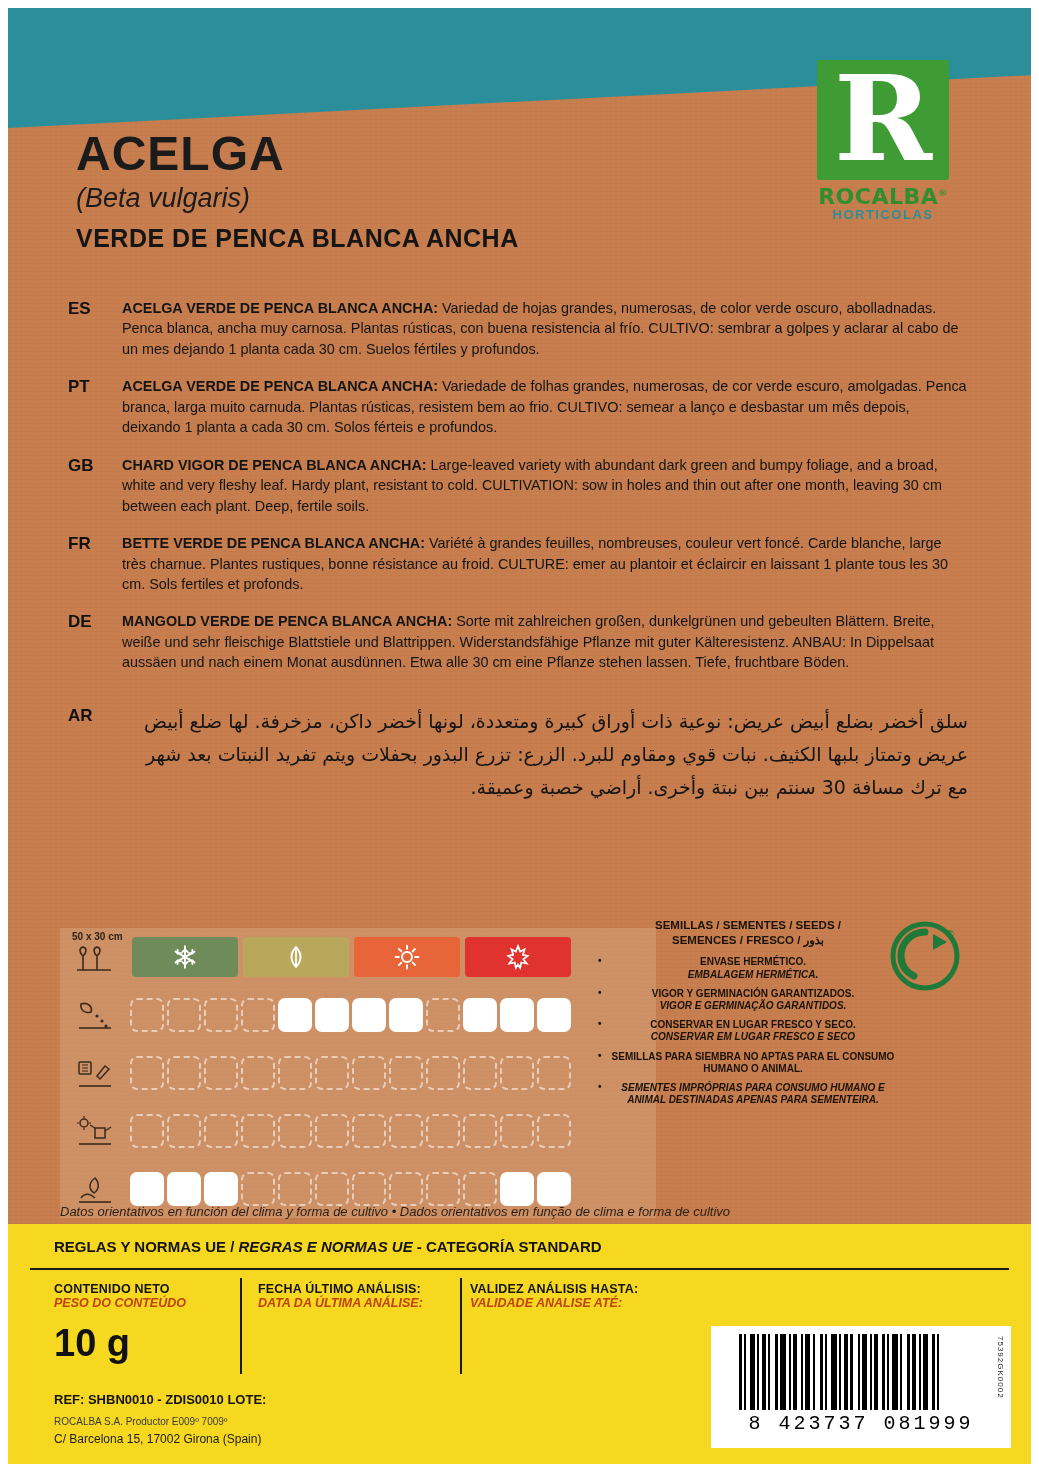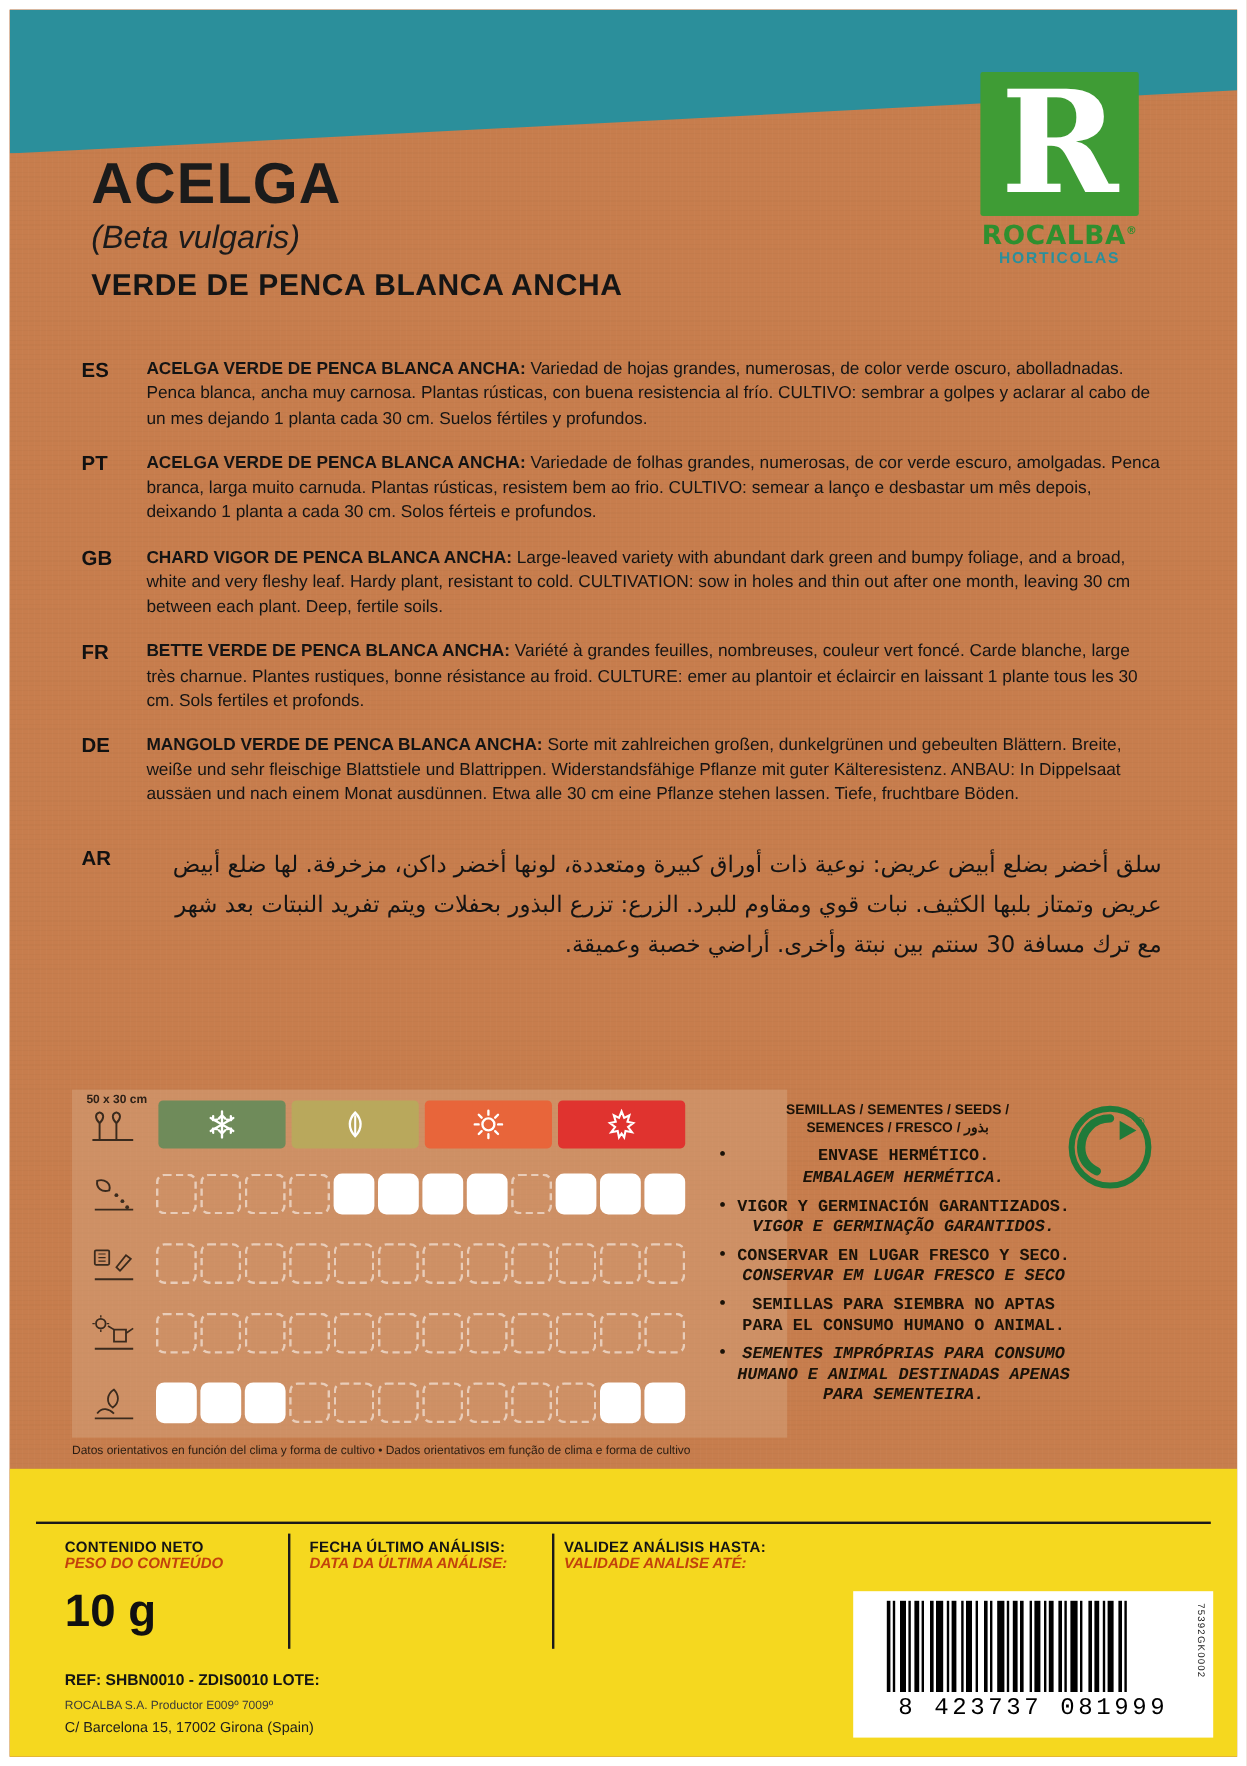--- a/index.html
+++ b/index.html
@@ -153,7 +153,7 @@
   
   .panel {
     position: absolute;
-    left: 52px; top: 900px;
+    left: 52px; top: 920px;
     width: 596px; height: 290px;
     background: rgba(214,168,130,0.45);
     z-index: 5;

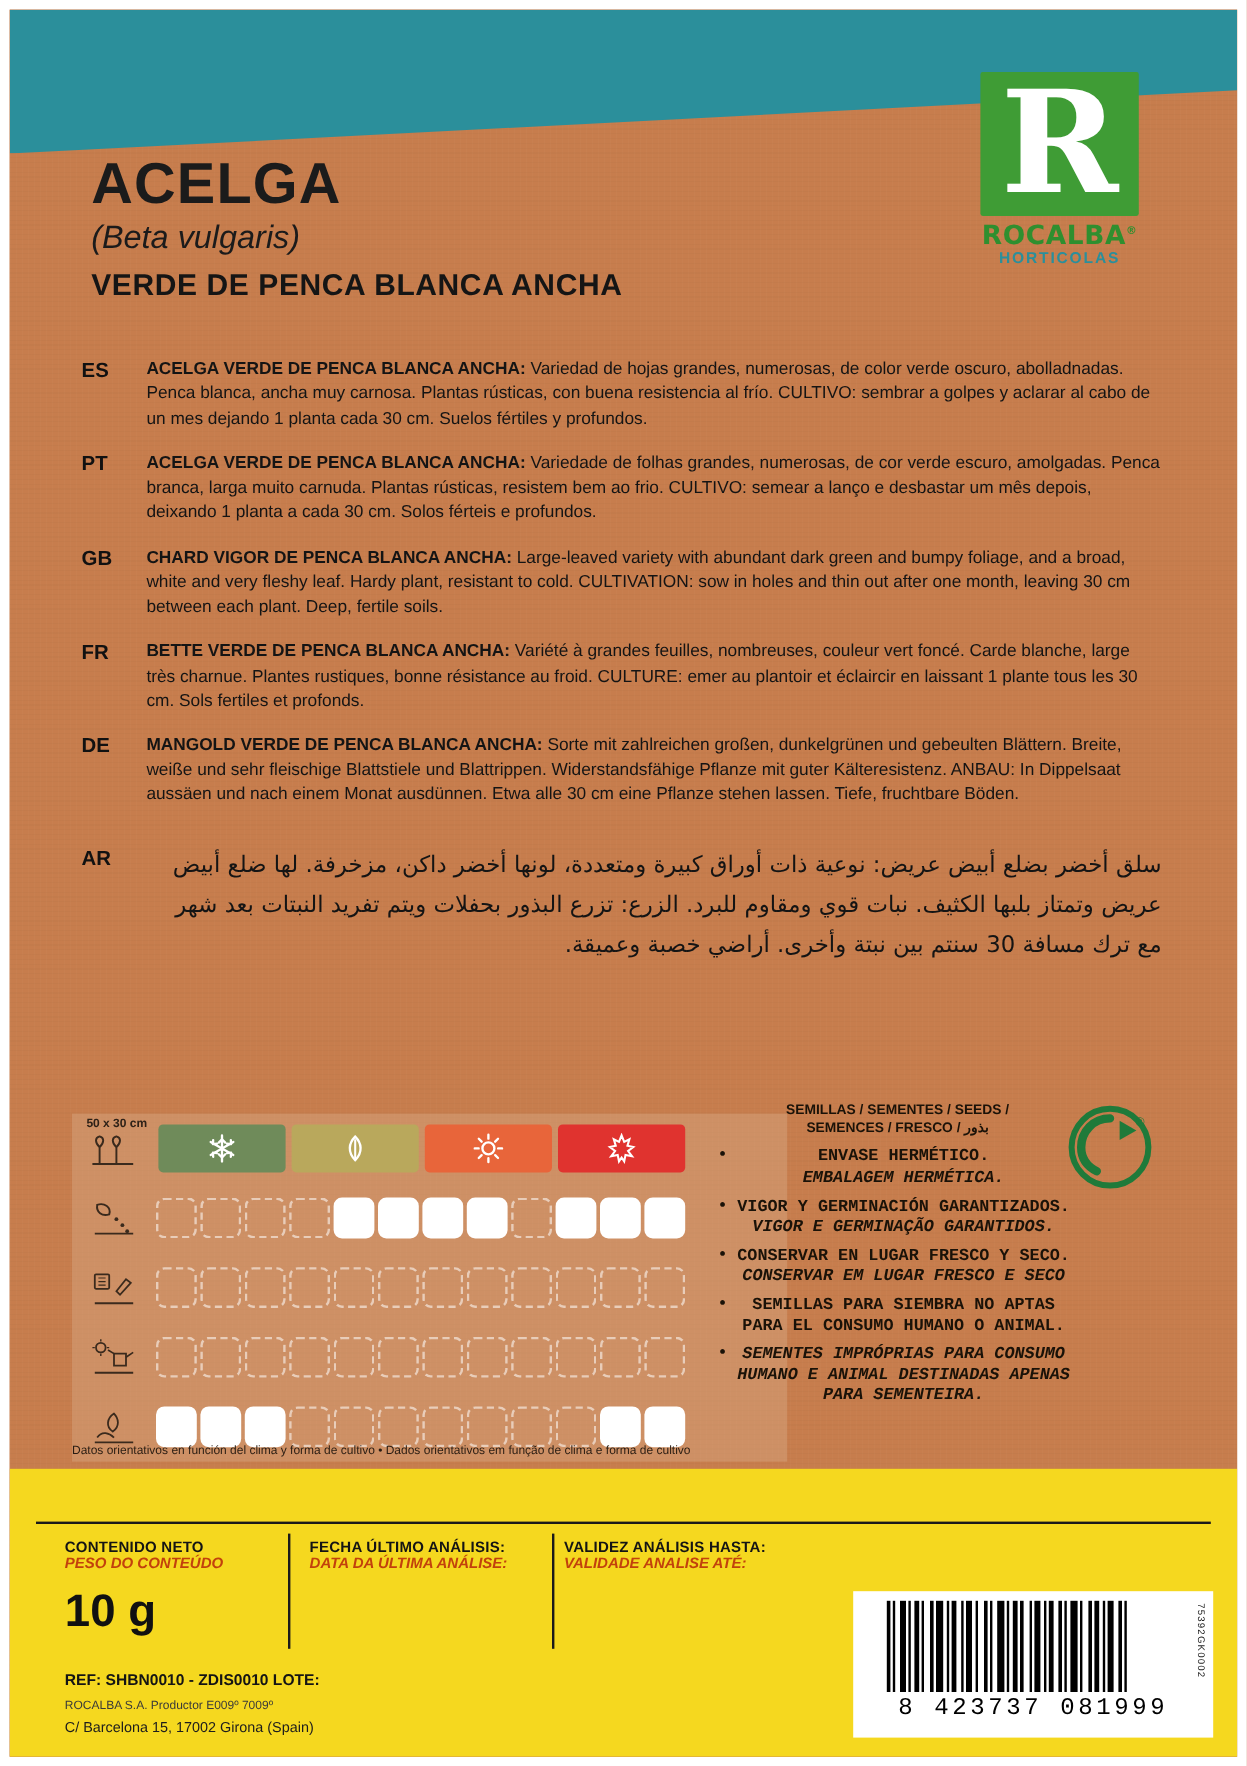--- a/index.html
+++ b/index.html
@@ -216,10 +216,9 @@
   }
   .info ul { margin: 0; padding: 0; list-style: none; }
   .info li {
-    font-size: 14px; line-height: 1.22;
+    font-size: 10px; line-height: 1.22;
     margin-bottom: 7px; padding-left: 10px; position: relative;
     font-weight: bold;
-    font-family: Liberation Mono, monospace;
   }
   .info li::before {
     content: "•"; position: absolute; left: 0; top: -1px;

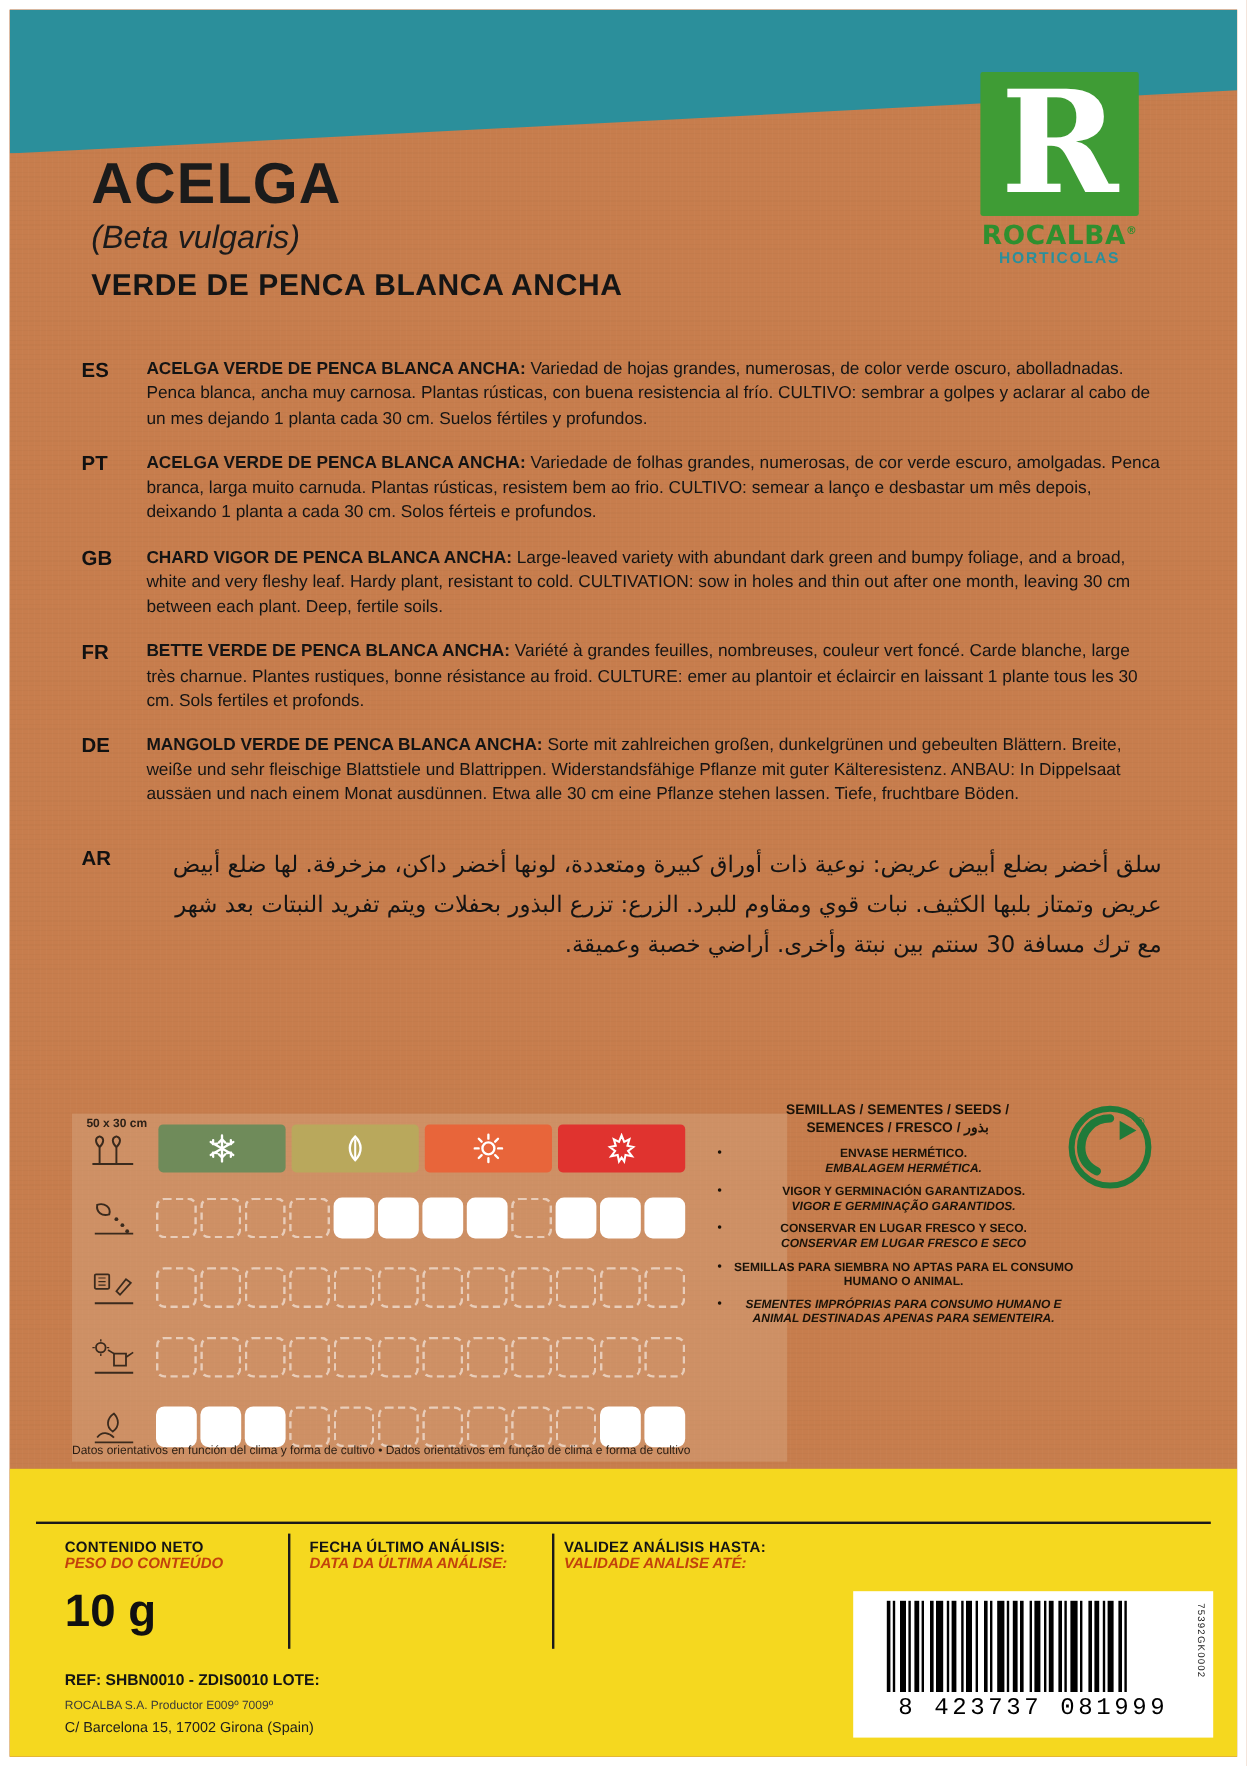--- a/index.html
+++ b/index.html
@@ -196,7 +196,8 @@
     position: absolute;
     left: 52px; top: 1196px;
     width: 900px;
-    font-size: 10px;
+    font-size: 13px;
+    font-style: italic;
     color: #2a1d13;
     z-index: 5;
   }

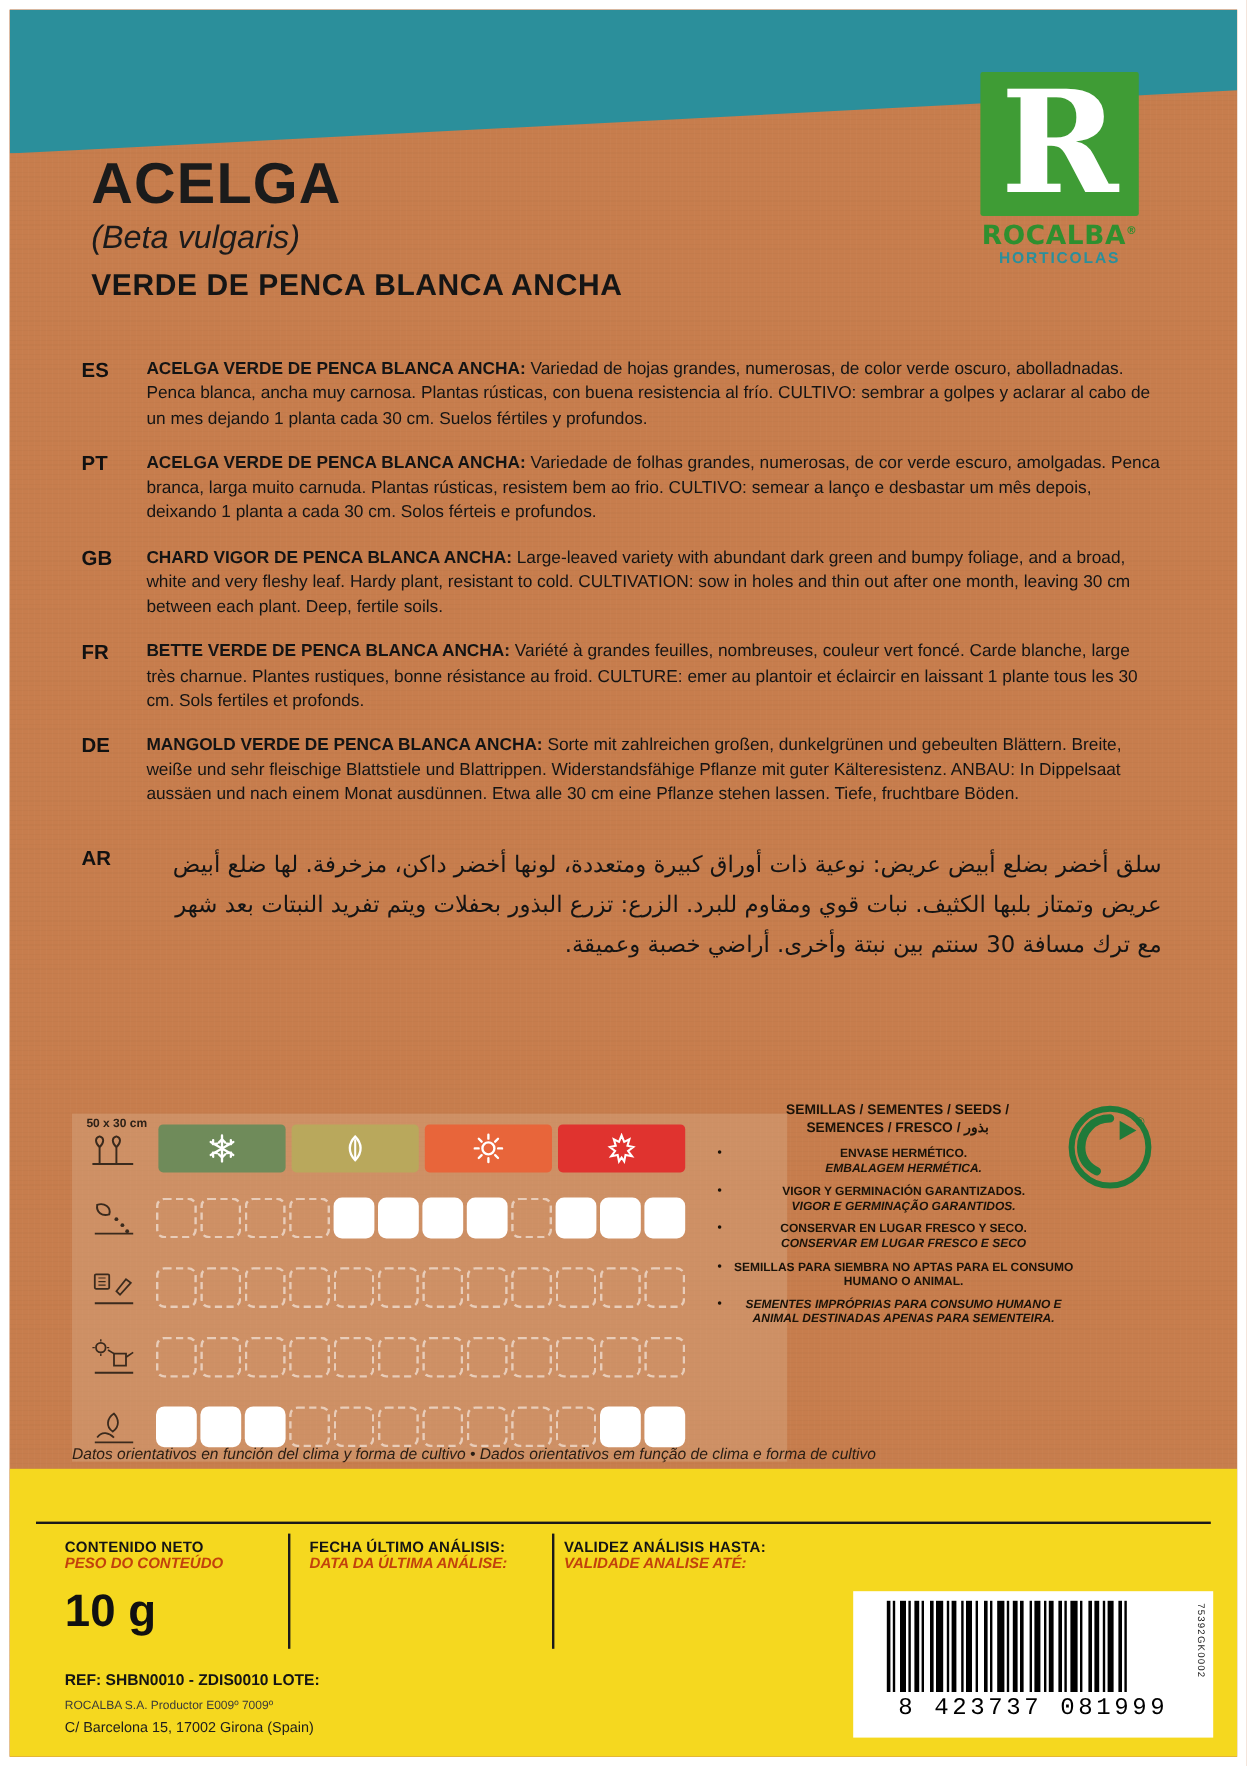--- a/index.html
+++ b/index.html
@@ -546,6 +546,9 @@
   </div>
 
   <div class="footer">
+    <div class="footer-rules">
+      <span>REGLAS Y NORMAS UE / </span><i>REGRAS E NORMAS UE</i><span> - CATEGORÍA STANDARD</span>
+    </div>
     <div class="footer-hr"></div>
 
     <div class="vline v1"></div>

